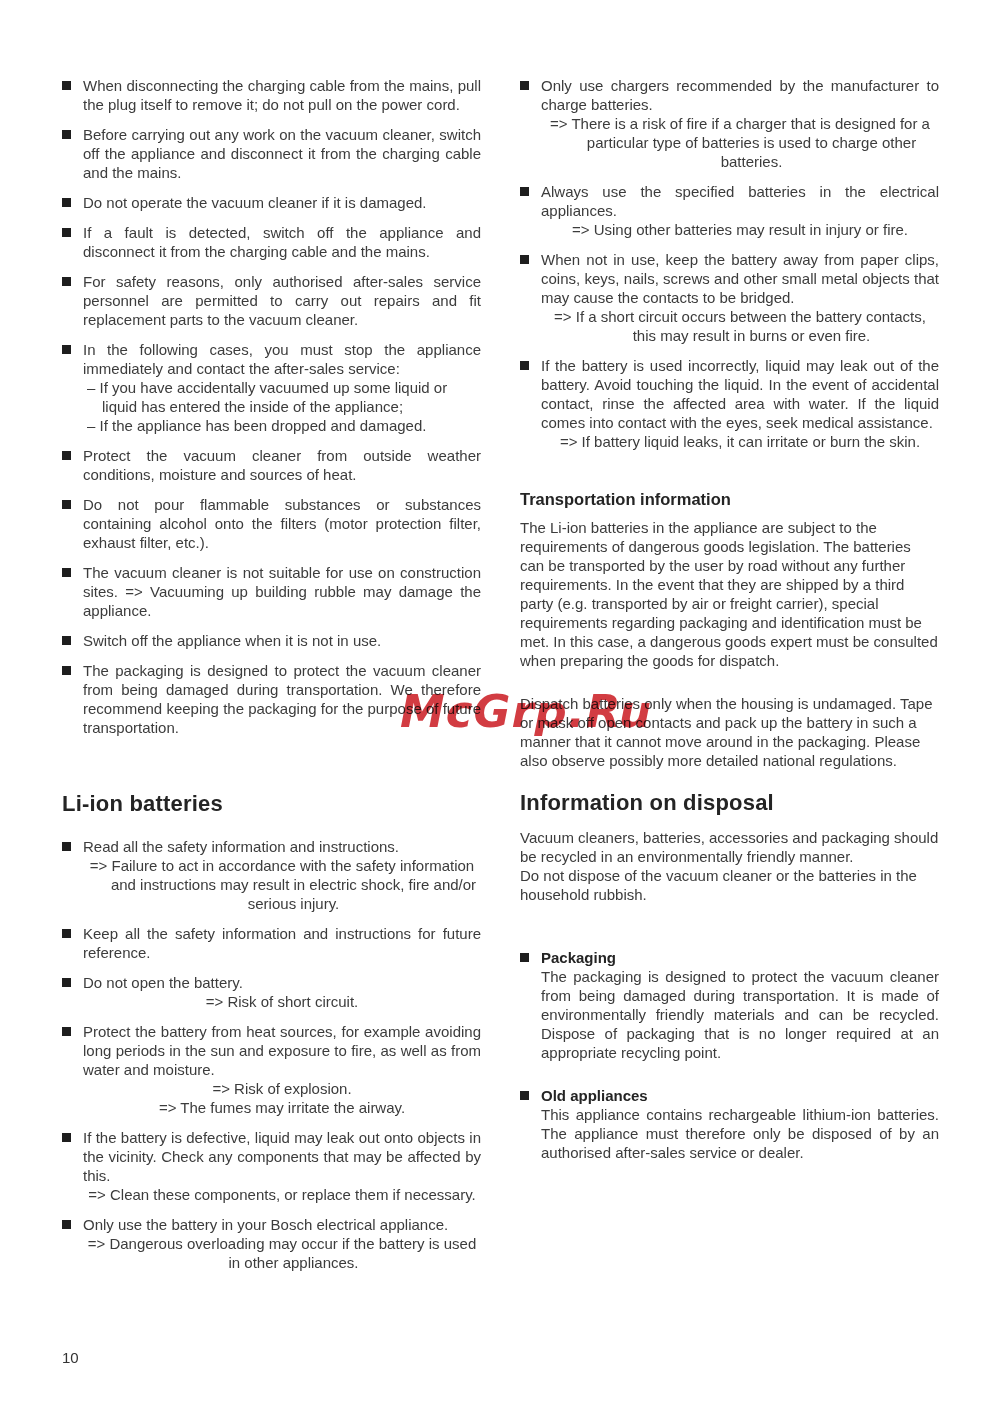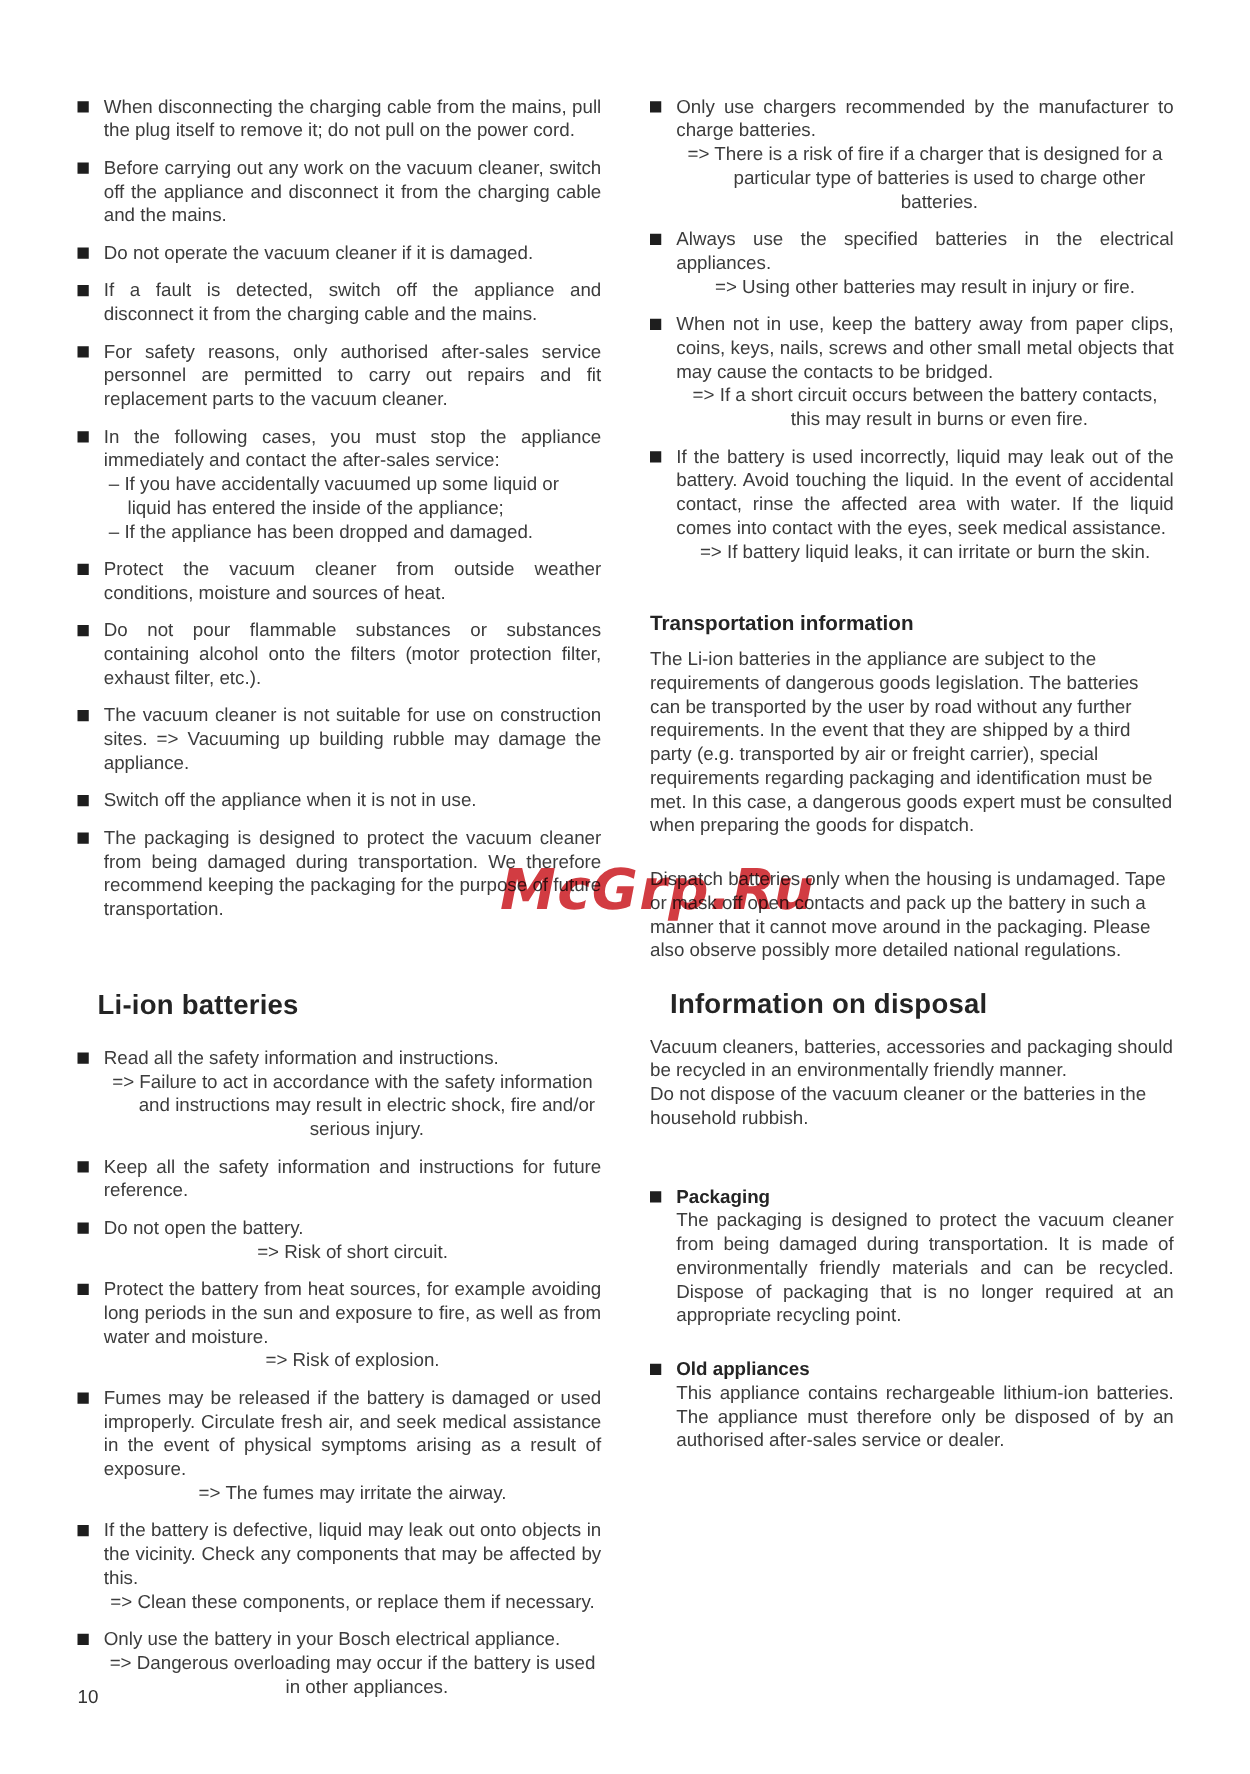--- a/index.html
+++ b/index.html
@@ -30,7 +30,7 @@
 
   .h1 {
     font-size: 22px; line-height: 26px; font-weight: bold;
-    color: #242424; margin: 20px 0 12px 16px; letter-spacing: 0.2px;
+    color: #242424; margin: 20px 0 12px 0; letter-spacing: 0.2px;
   }
   .h1.spaced { margin-top: 54px; margin-bottom: 20px; }
 

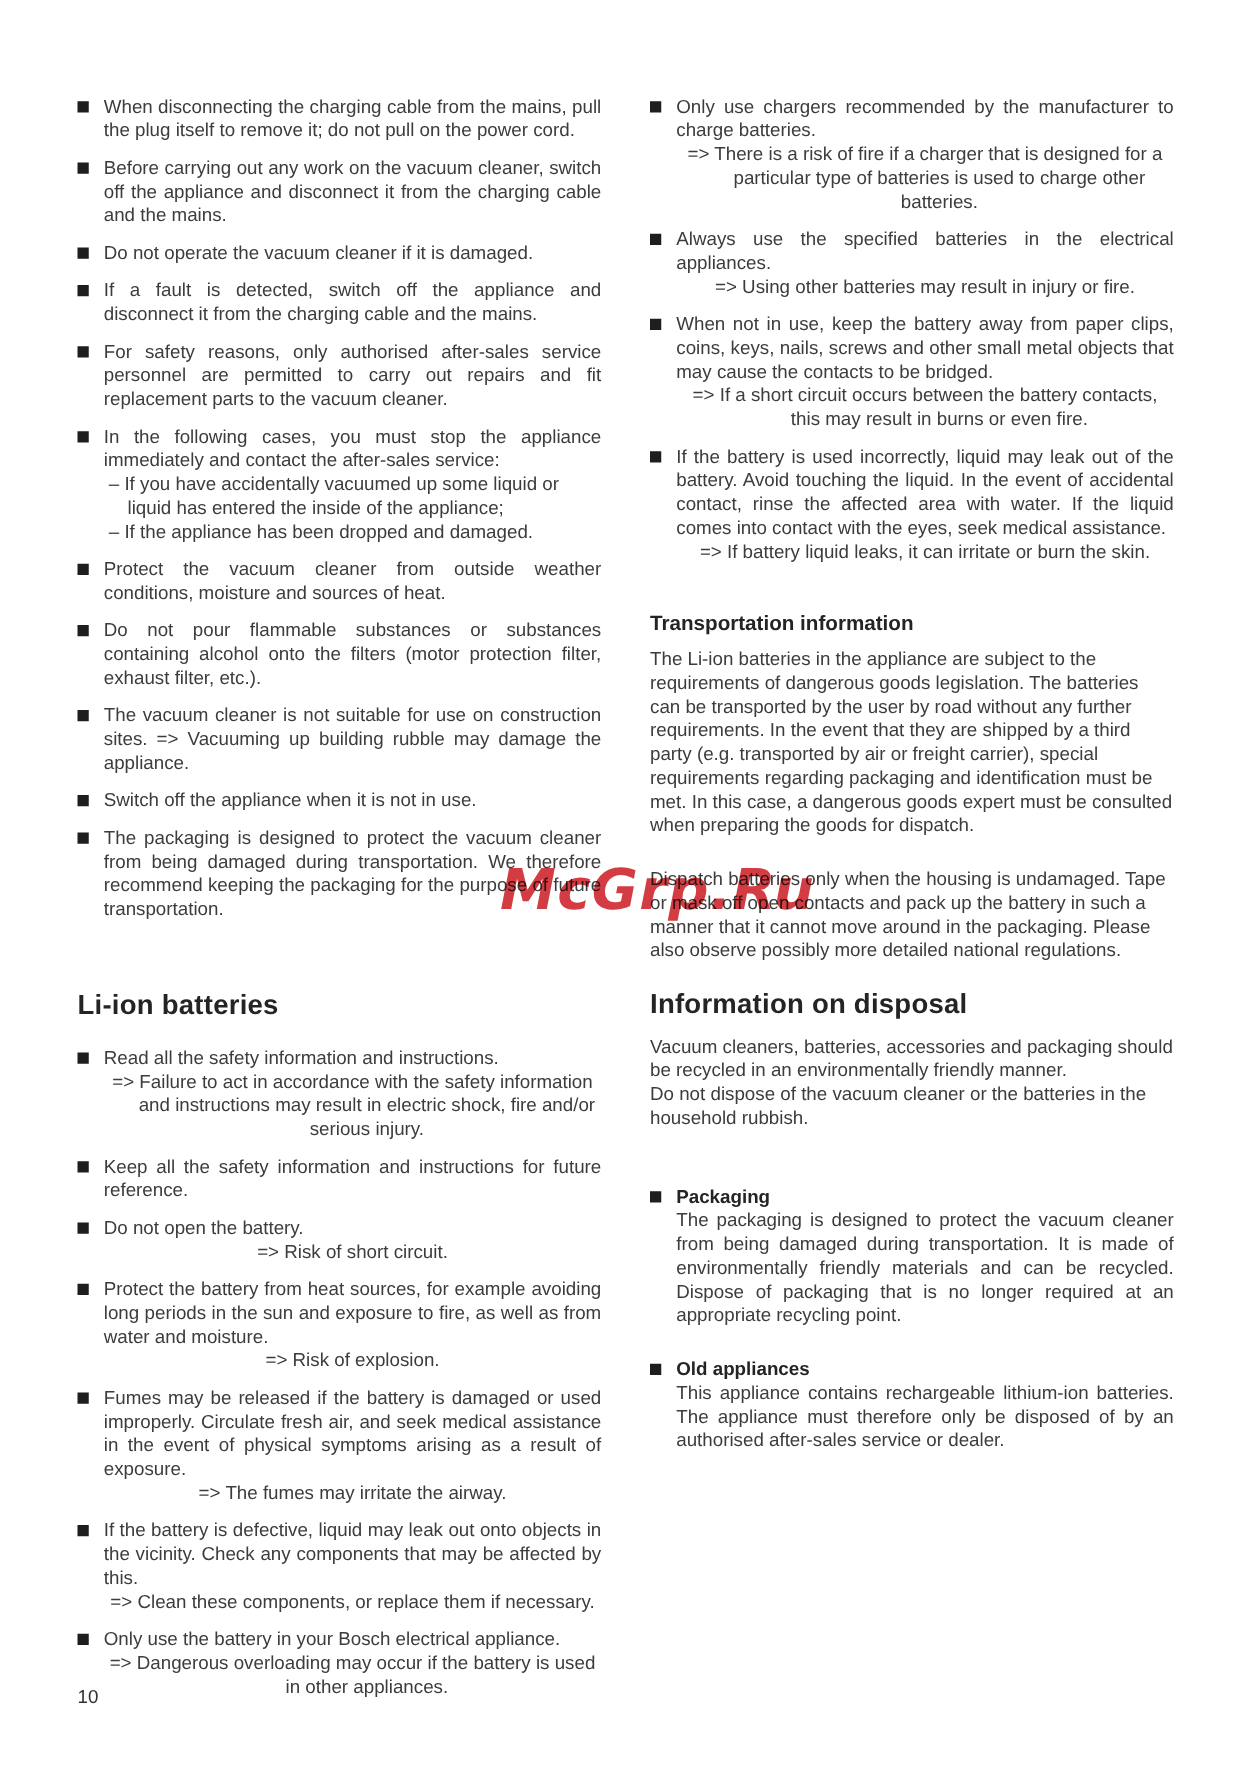--- a/index.html
+++ b/index.html
@@ -98,7 +98,6 @@
       <div class="blk arrow"><span class="txt">=&gt; Risk of short circuit.</span></div>
       <div class="blk bullet"><span class="marker" style="background: rgb(30, 30, 30);"></span><span class="txt">Protect the battery from heat sources, for example avoiding long periods in the sun and exposure to fire, as well as from water and moisture.</span></div>
       <div class="blk arrow"><span class="txt">=&gt; Risk of explosion.</span></div>
-      <div class="blk bullet"><span class="marker" style="background: rgb(30, 30, 30);"></span><span class="txt">Fumes may be released if the battery is damaged or used improperly. Circulate fresh air, and seek medical assistance in the event of physical symptoms arising as a result of exposure.</span></div>
       <div class="blk arrow"><span class="txt">=&gt; The fumes may irritate the airway.</span></div>
       <div class="blk bullet"><span class="marker" style="background: rgb(30, 30, 30);"></span><span class="txt">If the battery is defective, liquid may leak out onto objects in the vicinity. Check any components that may be affected by this.</span></div>
       <div class="blk arrow"><span class="txt">=&gt; Clean these components, or replace them if necessary.</span></div>

